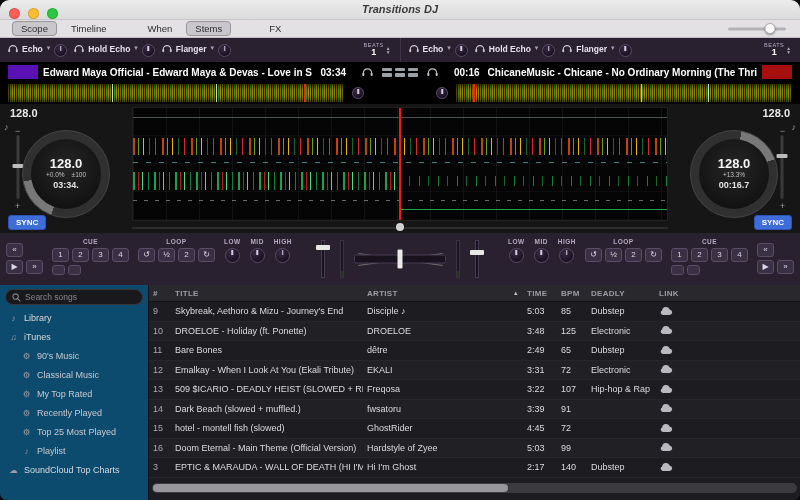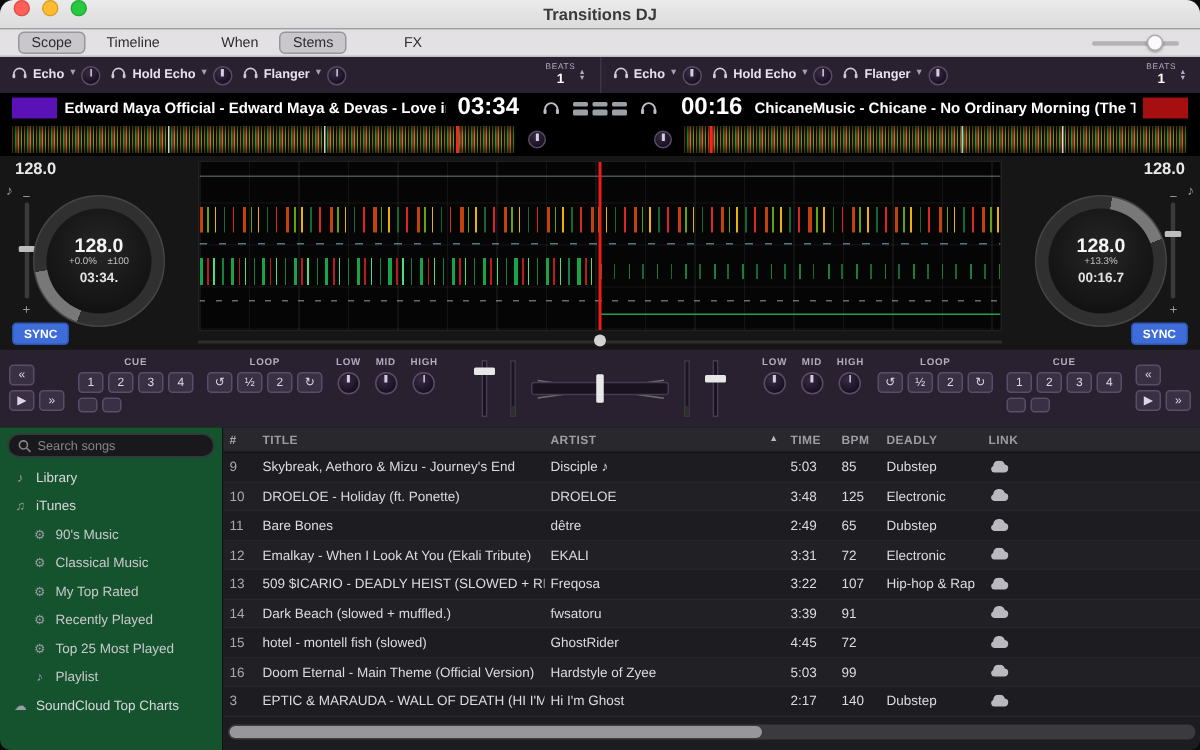--- a/index.html
+++ b/index.html
@@ -8,7 +8,7 @@
   .window{width:800px;height:500px;display:flex;flex-direction:column;border-radius:9px 9px 7px 7px;overflow:hidden;background:#141414;}
 
   
-  .titlebar{flex:0 0 20px;background:linear-gradient(#ecebec,#dcdbdc);position:relative;display:flex;align-items:flex-start;border-bottom:1px solid #c6c5c7;}
+  .titlebar{flex:0 0 20px;background:linear-gradient(#ecebec,#dcdbdc);position:relative;display:flex;align-items:flex-end;border-bottom:1px solid #c6c5c7;font-style:italic;}
   .lights{display:flex;gap:8px;margin-left:9px;z-index:2;}
   .light{width:11px;height:11px;border-radius:50%;border:1px solid rgba(0,0,0,.15);}
   .l-close{background:#ff5f57;} .l-min{background:#febc2e;} .l-max{background:#28c840;}

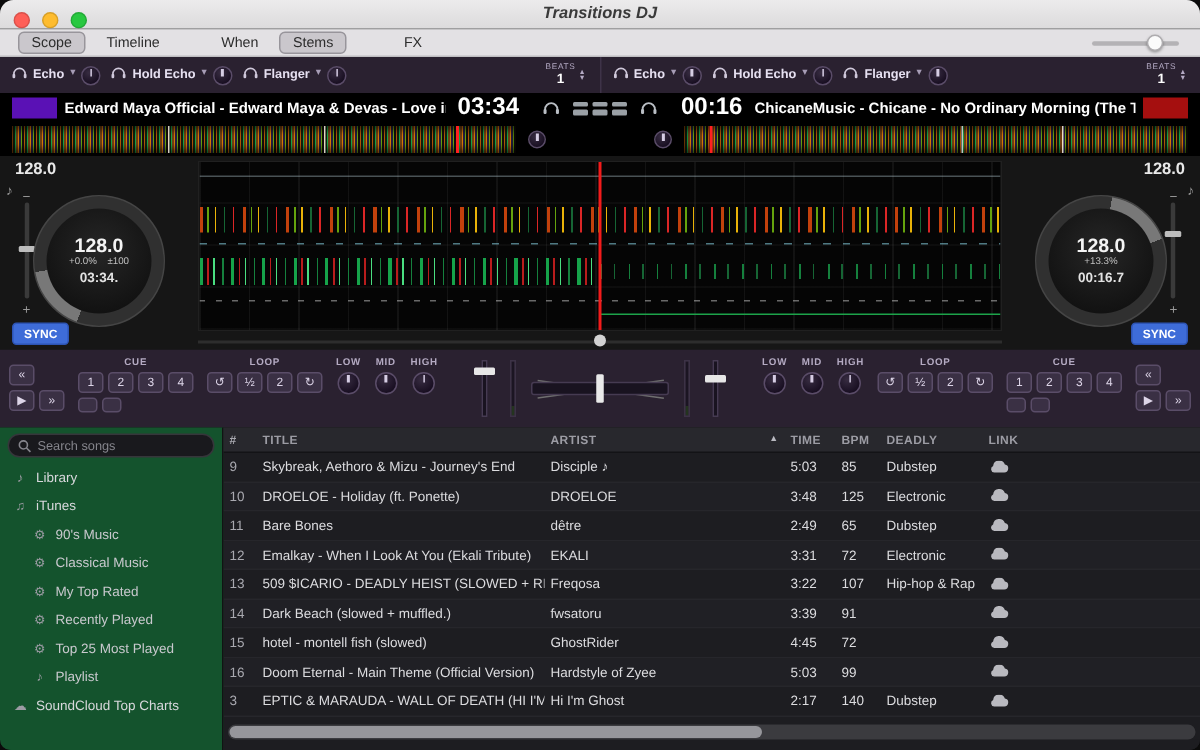--- a/index.html
+++ b/index.html
@@ -46,7 +46,7 @@
   .art-a{background:#5a11b5;margin:0 5px 0 8px;}
   .art-b{background:#a50f0f;margin:0 8px 0 5px;}
   .tr-title{flex:1 1 0;font-size:10px;font-weight:bold;white-space:nowrap;overflow:hidden;min-width:0;}
-  .tr-time{flex:0 0 auto;font-size:16px;font-weight:bold;margin:0 8px;}
+  .tr-time{flex:0 0 auto;font-size:10px;font-weight:bold;margin:0 8px;}
   .center-icons{flex:0 0 auto;display:flex;align-items:center;gap:9px;margin:0 8px;}
   .stem-bars{display:flex;gap:3px;}
   .stem-bar{width:10px;height:9px;display:flex;flex-direction:column;justify-content:space-between;}

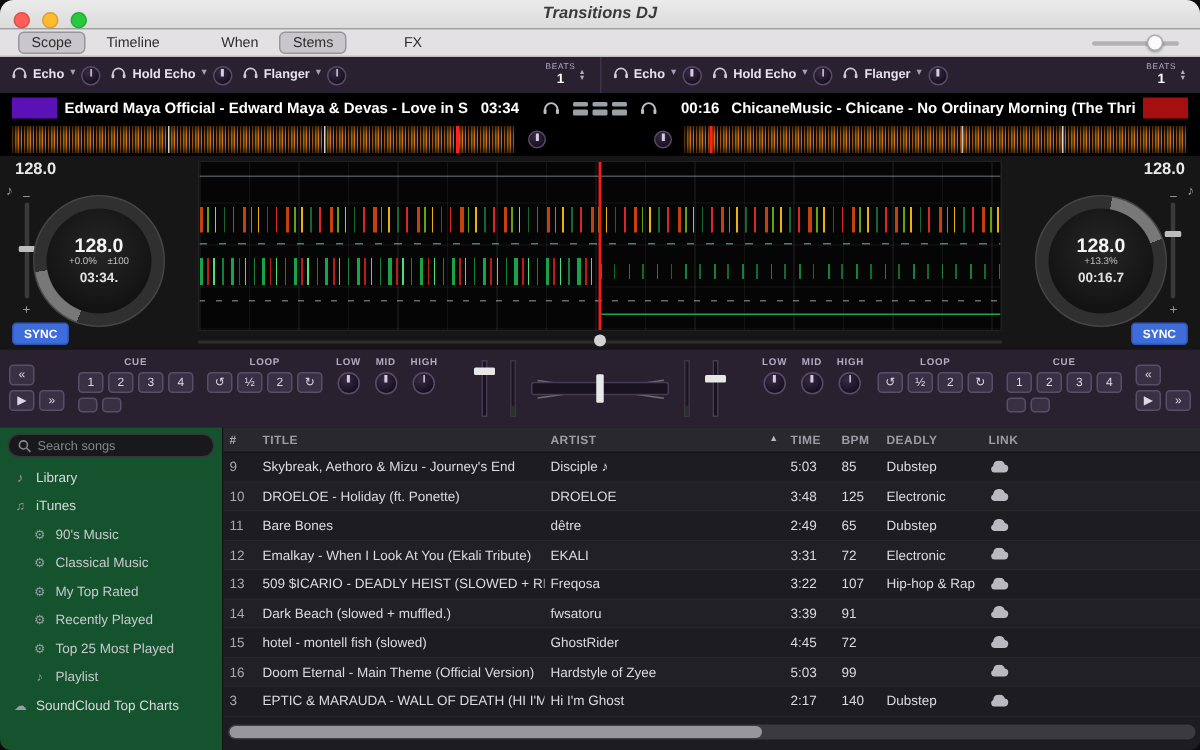--- a/index.html
+++ b/index.html
@@ -132,7 +132,7 @@
 
   
   .library{flex:1 1 auto;display:flex;min-height:0;background:#1d1d21;}
-  .sidebar{flex:0 0 128px;background:#14532d;border-right:1px solid #121214;display:flex;flex-direction:column;min-height:0;}
+  .sidebar{flex:0 0 128px;background:#0c4a6e;border-right:1px solid #121214;display:flex;flex-direction:column;min-height:0;}
   .search{margin:4px 5px 3px;height:16px;background:#19191d;border:1px solid #36363b;border-radius:8px;display:flex;align-items:center;gap:4px;padding:0 6px;}
   .search input{flex:1;min-width:0;background:transparent;border:0;outline:0;color:#cfcfd3;font-size:8.5px;font-family:inherit;}
   .search input::placeholder{color:#85858c;}

